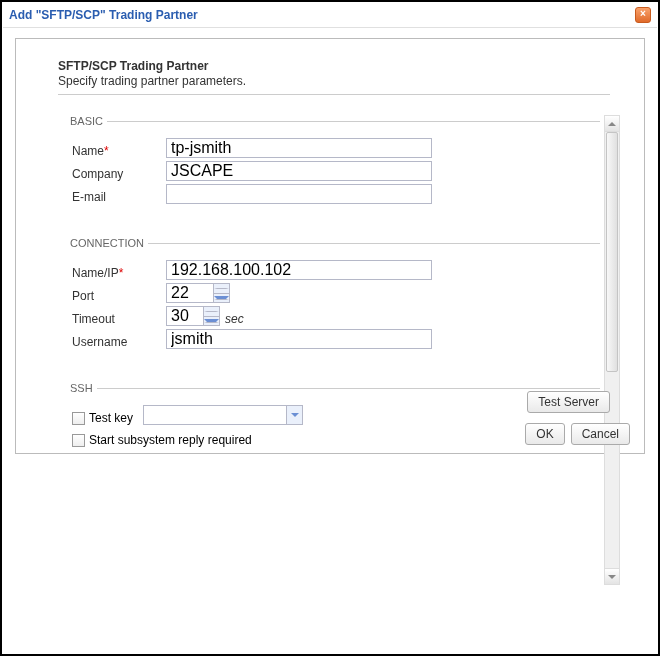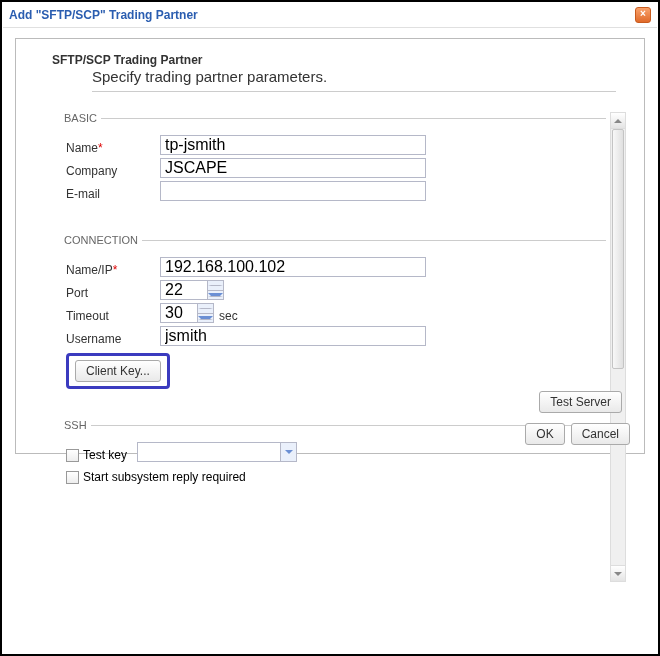--- a/index.html
+++ b/index.html
@@ -52,7 +52,7 @@
     border: 1px solid #bbb;
     height: 416px;
     position: relative;
-    padding: 0;
+    padding: 6px;
   }
   .header-block {
     padding: 14px 28px 4px 36px;

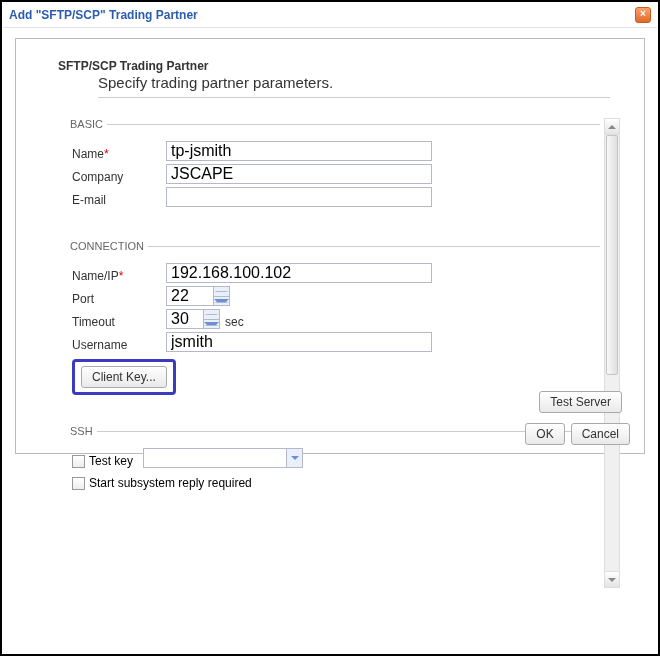--- a/index.html
+++ b/index.html
@@ -63,12 +63,11 @@
     color: #333;
   }
   .header-sub {
-    font-size: 15px;
+    font-size: 12px;
     color: #333;
     margin-top: 1px;
     border-bottom: 1px solid #ccc;
     padding-bottom: 6px;
-    margin-left: 40px;
   }
   .scroll-area {
     position: relative;

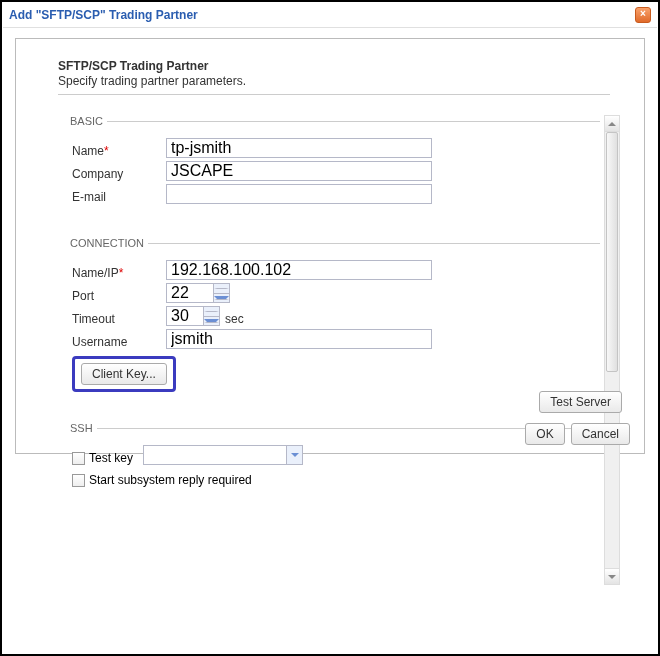--- a/index.html
+++ b/index.html
@@ -145,7 +145,7 @@
   }
   .spin-up { border-bottom: 3px solid #6b8fd4; }
   .spin-down { border-top: 3px solid #6b8fd4; }
-  .unit { margin-left: 5px; font-size: 12px; color: #333; }
+  .unit { margin-left: 5px; font-size: 12px; color: #333; font-style: italic; }
   .btn {
     display: inline-block;
     border: 1px solid #aaa;

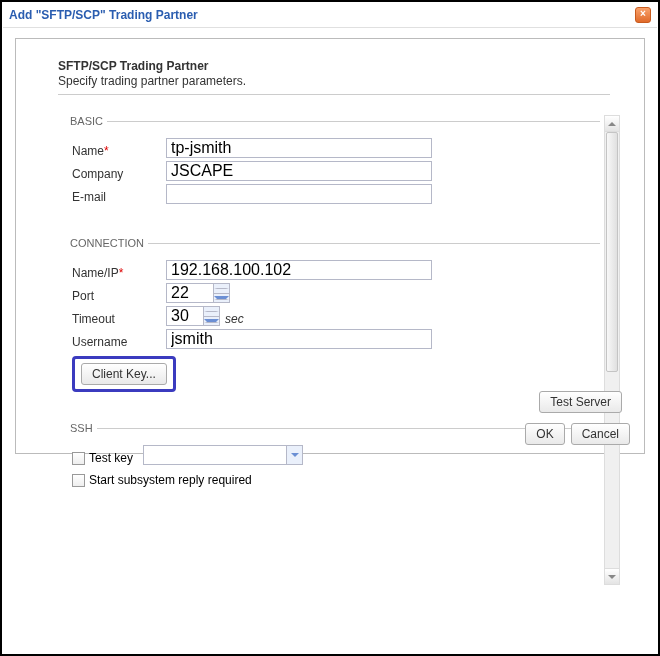--- a/index.html
+++ b/index.html
@@ -332,9 +332,6 @@
               <span class="lbl">Username</span>
               <input type="text" class="w-long" value="jsmith" style="">
             </div>
-            <div class="highlight-box">
-              <span class="btn">Client Key...</span>
-            </div>
           </fieldset>
 
           <fieldset class="group">

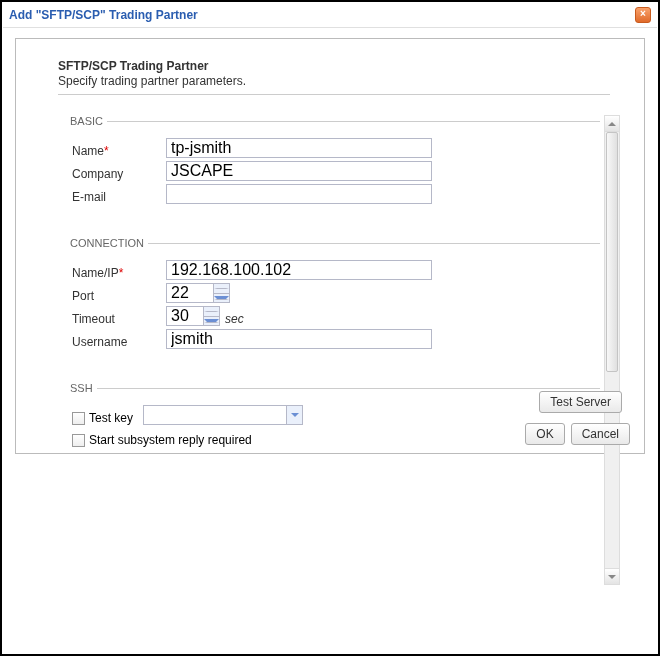--- a/index.html
+++ b/index.html
@@ -238,7 +238,7 @@
   .sb-tri-down { border-top: 4px solid #888; }
   .test-row {
     position: absolute;
-    right: 22px;
+    right: 34px;
     bottom: 40px;
     margin-top: 32px;
   }

